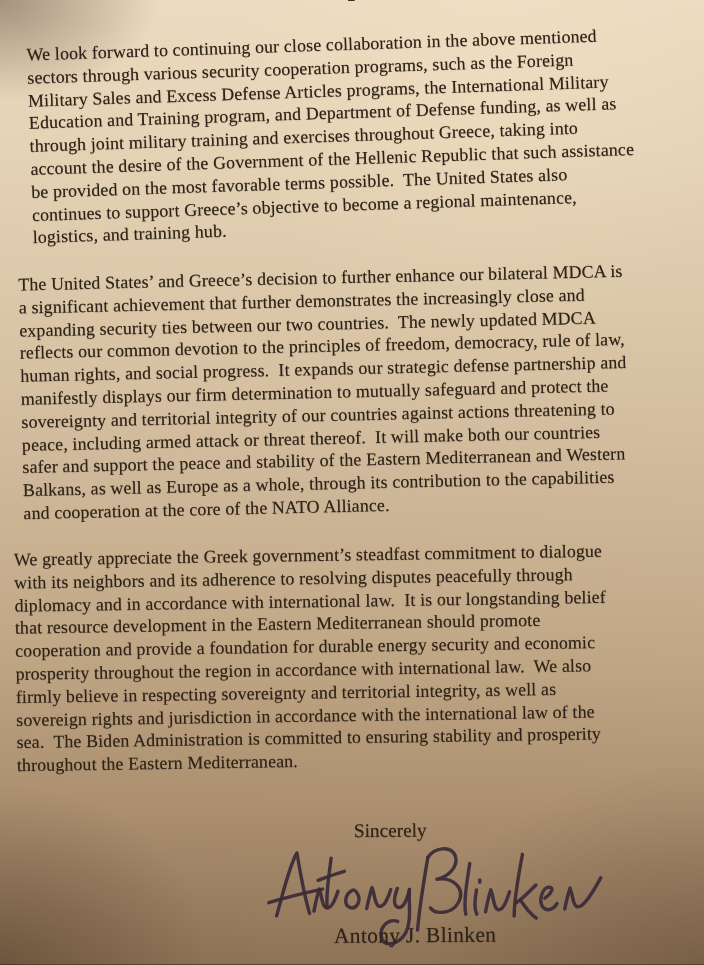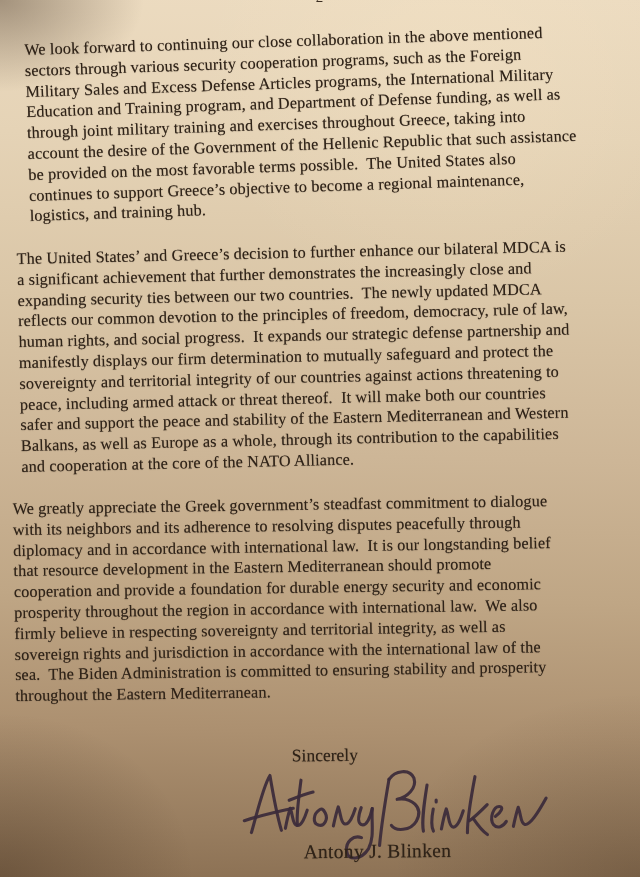--- a/index.html
+++ b/index.html
@@ -34,7 +34,7 @@
   .para3{top:499px;left:14px;transform:rotate(-0.85deg);transform-origin:0 50%;}
   .closing{position:absolute;left:0;top:0;width:640px;height:877px;transform:rotate(-0.5deg);}
   .sincerely{
-    position:absolute;left:289px;top:745px;
+    position:absolute;left:319px;top:745px;
     font-size:17.5px;color:#2f2318;
     text-shadow:0 0.3px 0.7px rgba(47,35,24,0.55);
   }

